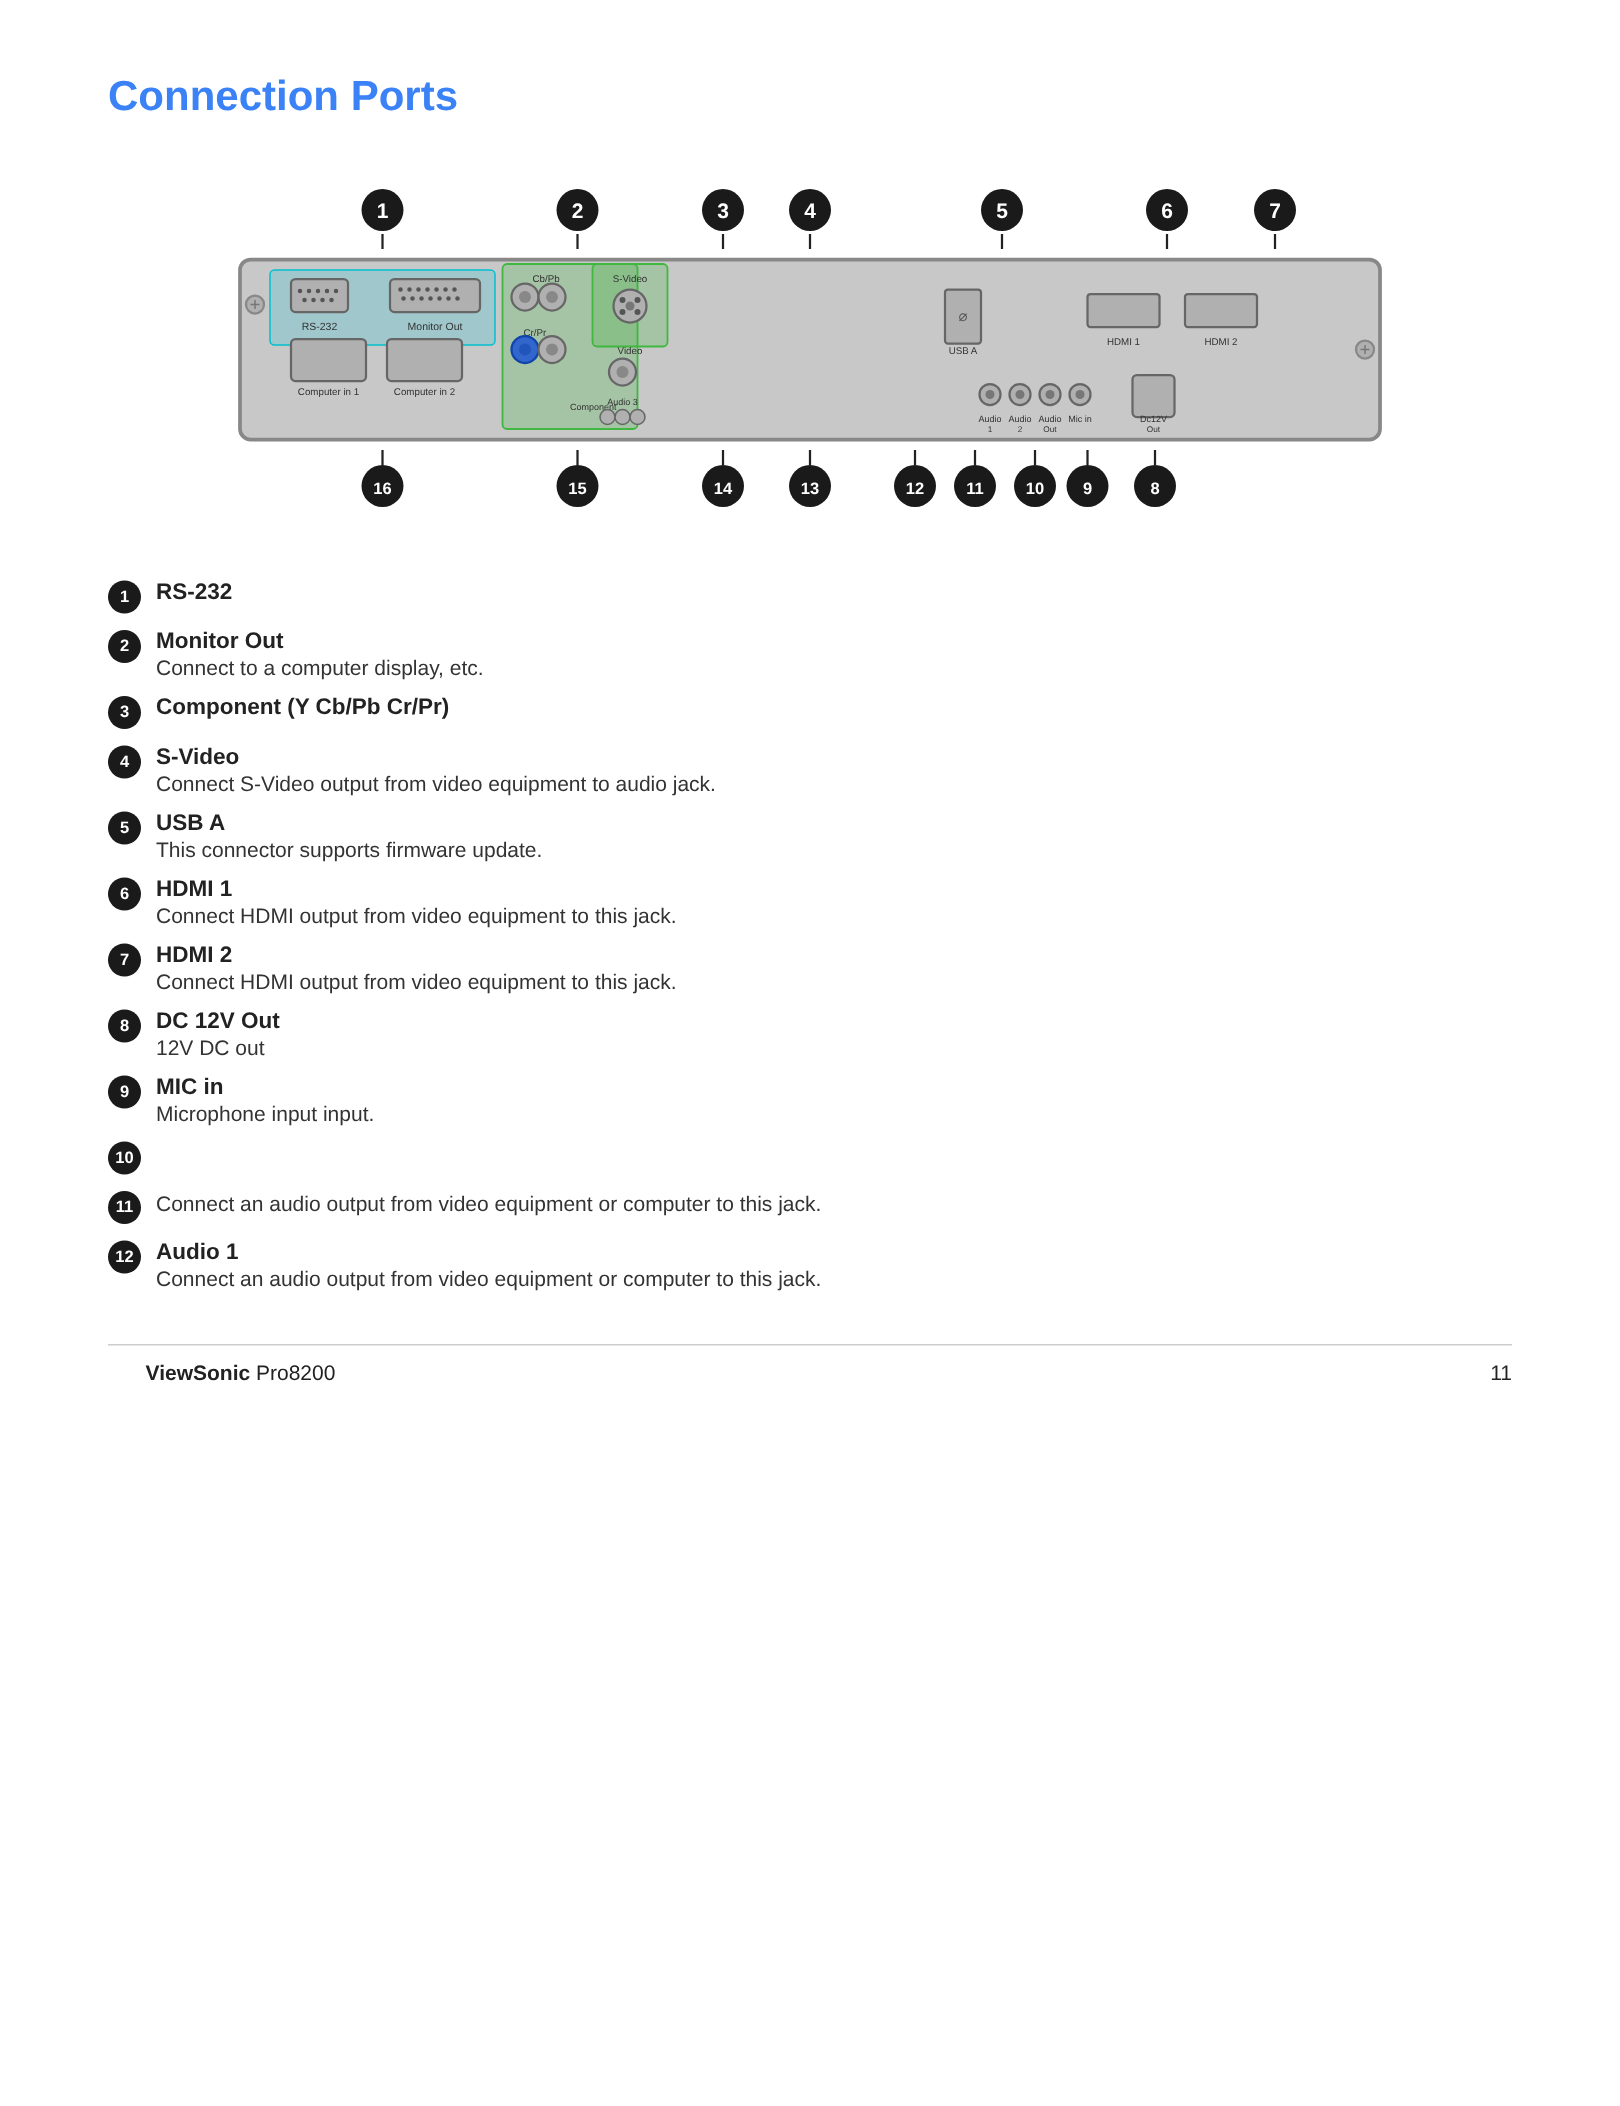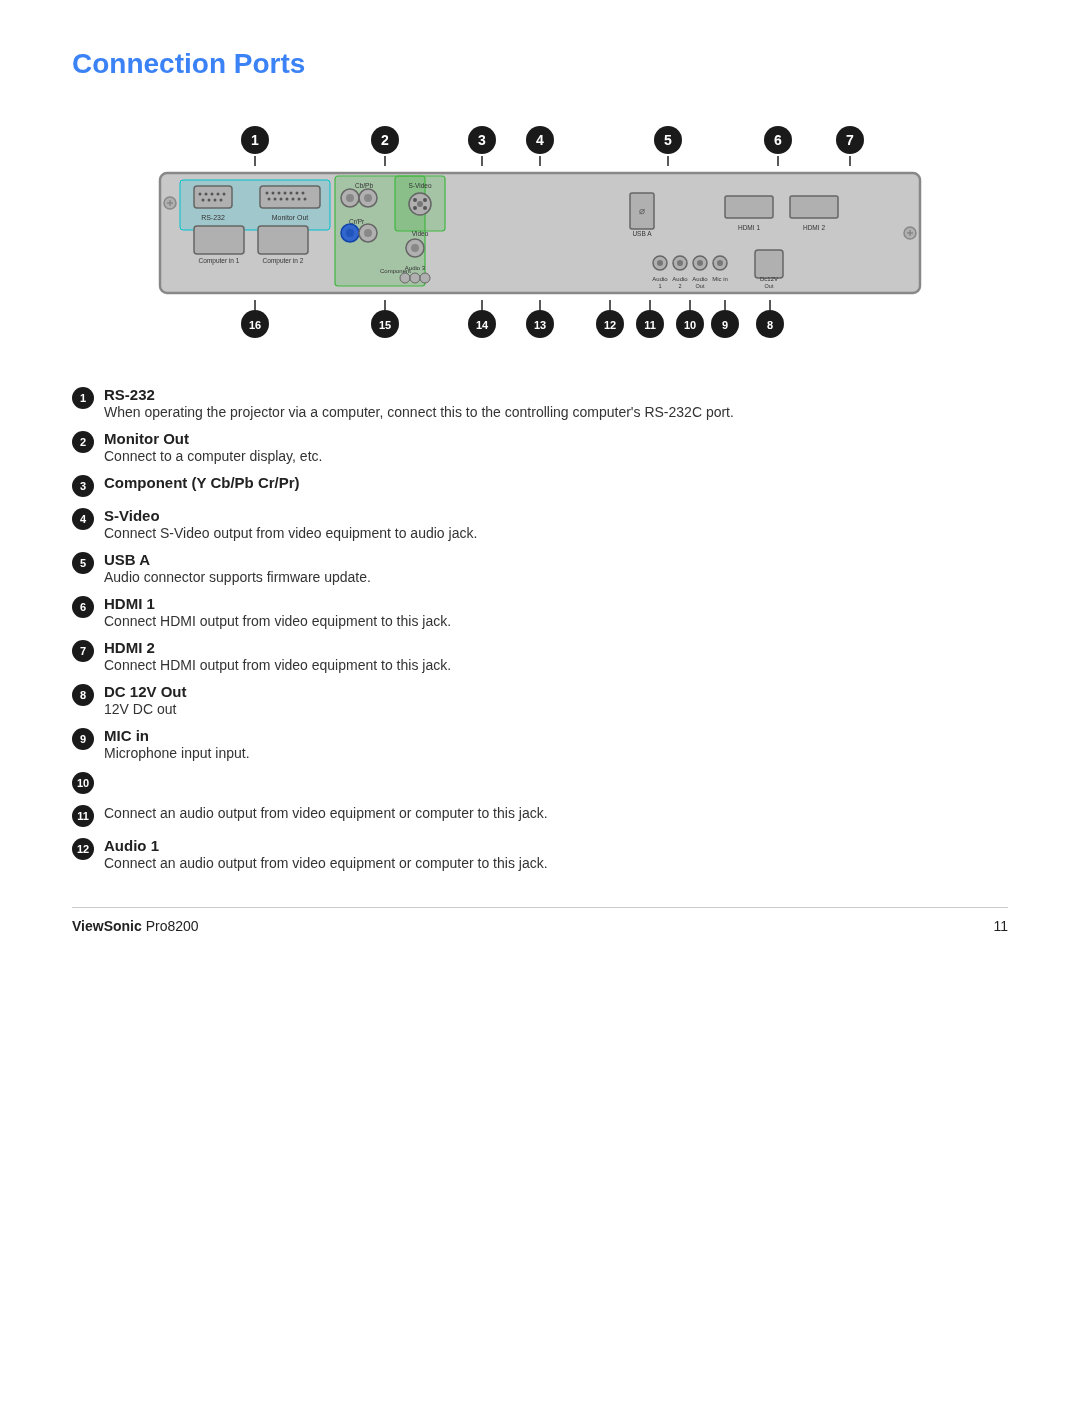--- a/index.html
+++ b/index.html
@@ -297,7 +297,6 @@
       <div class="desc-badge">1</div>
       <div class="desc-content">
         <div class="desc-title">RS-232</div>
-        <div class="desc-text">When operating the projector via a computer, connect this to the controlling computer's RS-232C port.</div>
       </div>
     </div>
     <div class="desc-item">

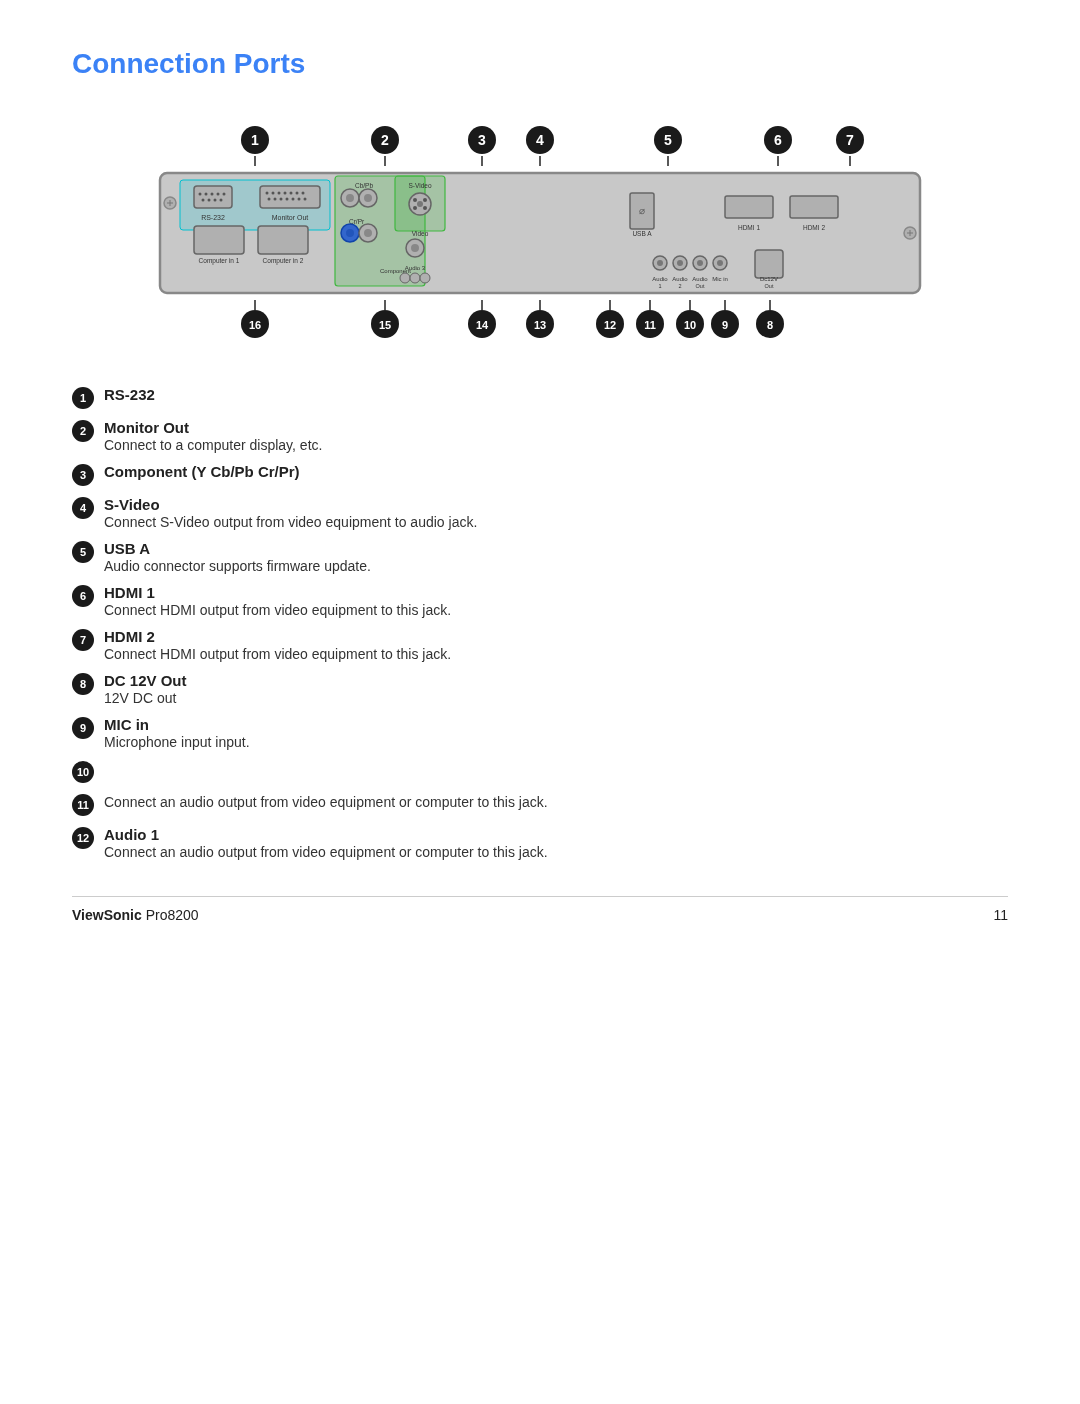--- a/index.html
+++ b/index.html
@@ -323,7 +323,7 @@
       <div class="desc-badge">5</div>
       <div class="desc-content">
         <div class="desc-title">USB A</div>
-        <div class="desc-text">Audio connector supports firmware update.</div>
+        <div class="desc-text">This connector supports firmware update.</div>
       </div>
     </div>
     <div class="desc-item">

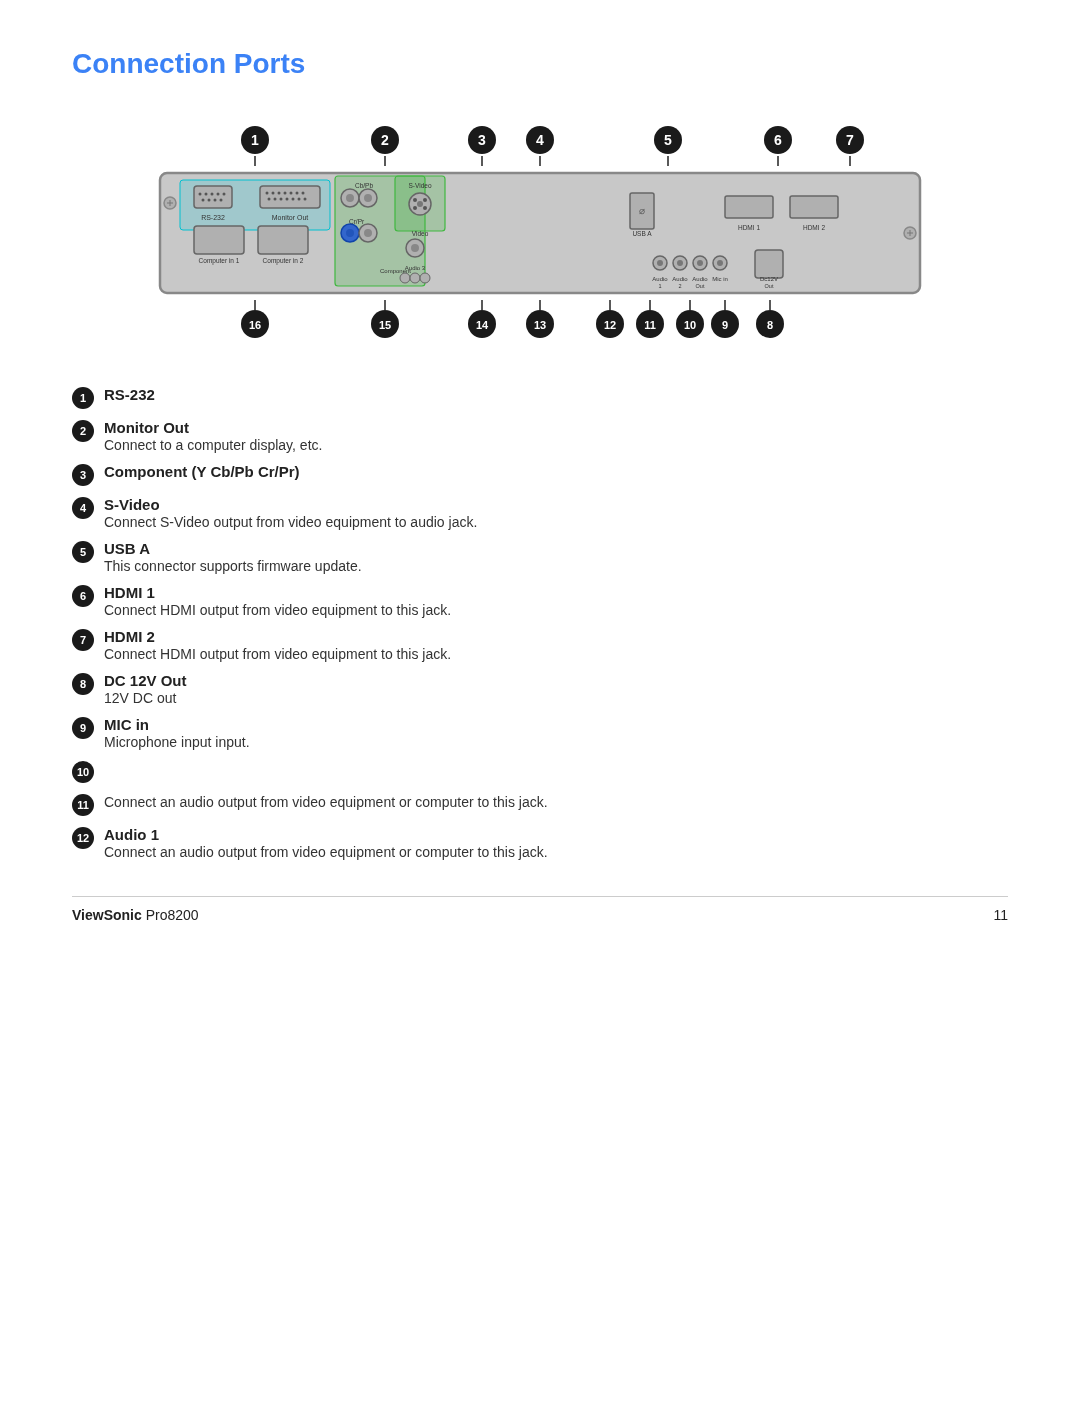--- a/index.html
+++ b/index.html
@@ -77,6 +77,7 @@
     .footer-brand {
       font-size: 14px;
       font-weight: bold;
+      margin-left: 25px;
     }
     .footer-brand span { font-weight: normal; }
     .footer-page {

